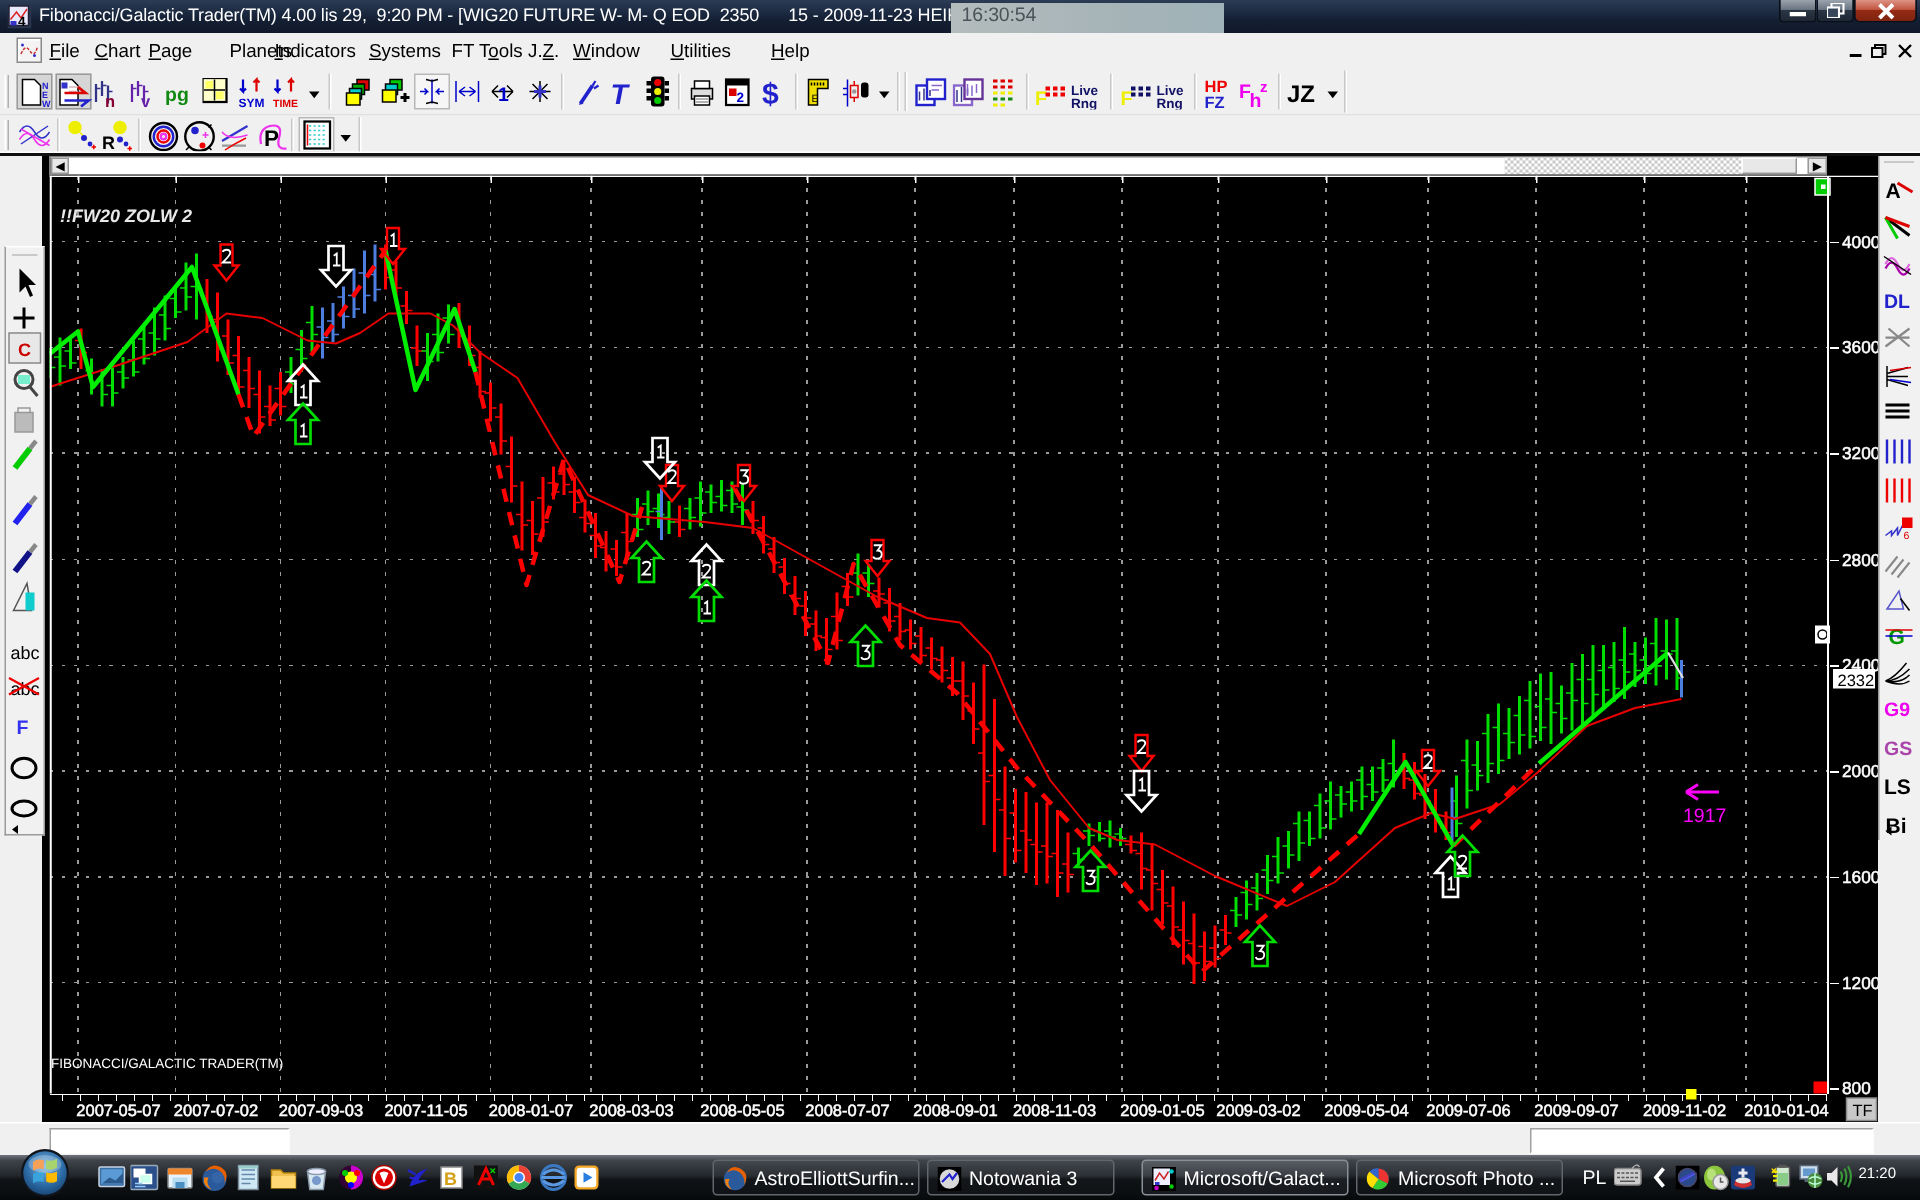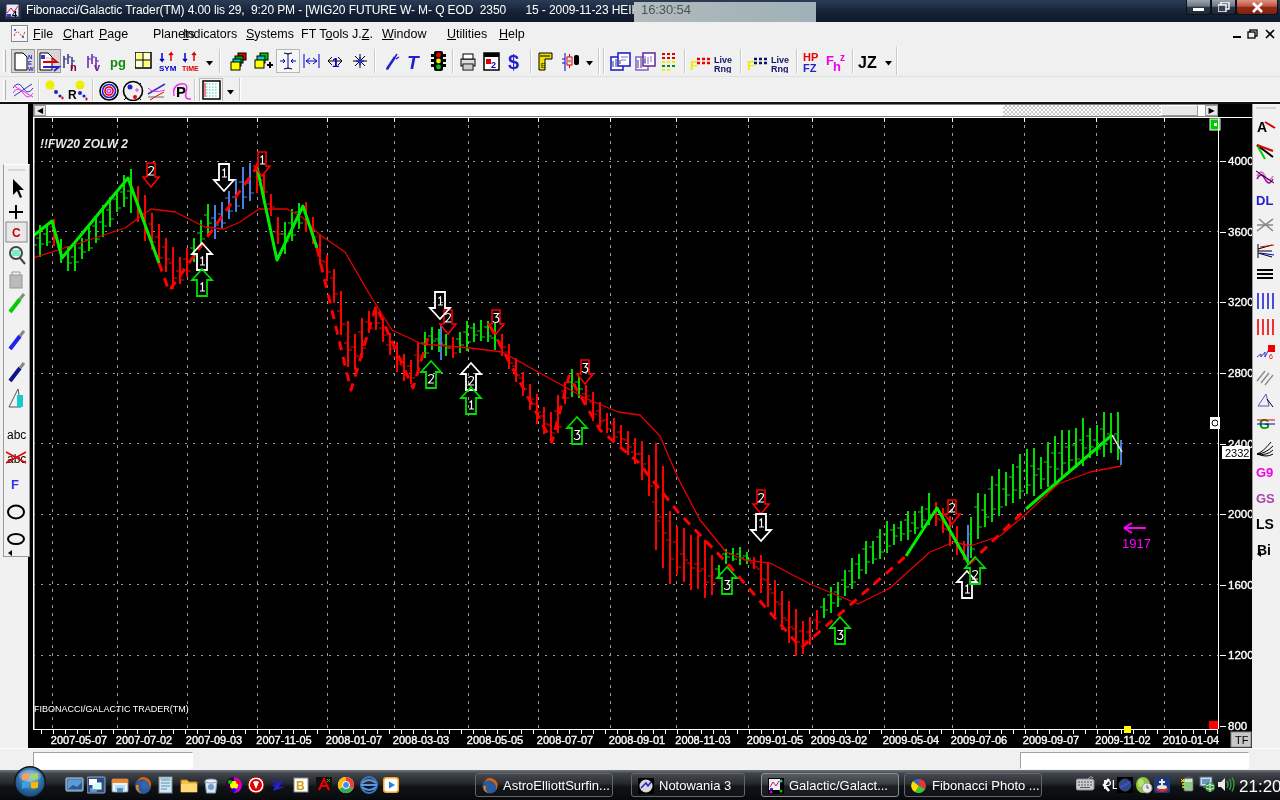--- a/index.html
+++ b/index.html
@@ -95,7 +95,7 @@
   <div class="it" style="left:352px">J.<span class="u">Z</span>.</div>
   <div class="it" style="left:382px"><span class="u">W</span>indow</div>
   <div class="it" style="left:447px"><span class="u">U</span>tilities</div>
-  <div class="it" style="left:499px"><span class="u">H</span>elp</div>
+  <div class="it" style="left:514px"><span class="u">H</span>elp</div>
   <svg class="abs" style="left:1233px;top:6px" width="44" height="12">
         <rect x="0" y="8" width="8" height="2" fill="#000"></rect>
         <rect x="17" y="2" width="7" height="6" fill="none" stroke="#000" stroke-width="1.3"></rect>

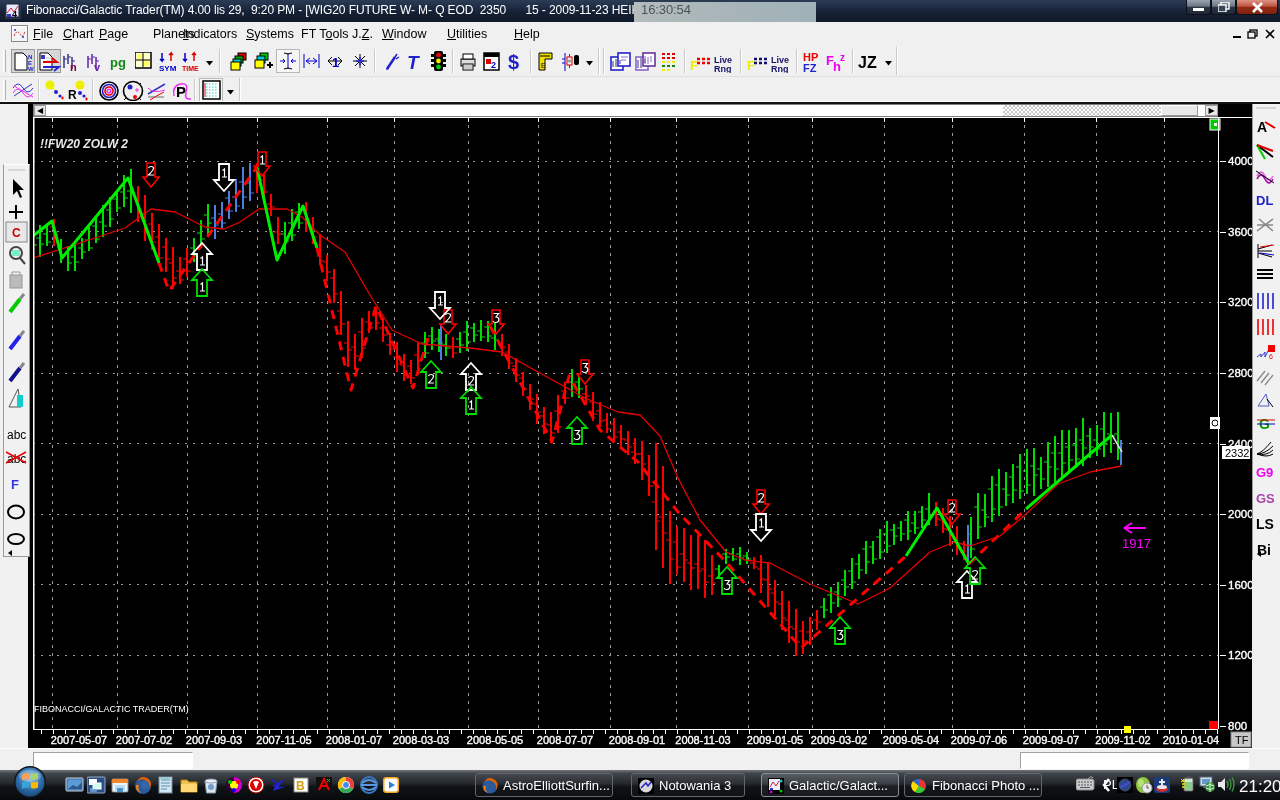--- a/index.html
+++ b/index.html
@@ -717,7 +717,7 @@
         </svg>
         <div class="tx">AstroElliottSurfin...</div>
       </div>
-<div class="tkb" style="left:631px;width:114px">
+<div class="tkb" style="left:618px;width:125px">
         <svg class="ic">
           <rect x="0" y="0" width="16" height="16" fill="#000"></rect>
           <circle cx="8" cy="8" r="6.5" fill="#d8d8d8"></circle>

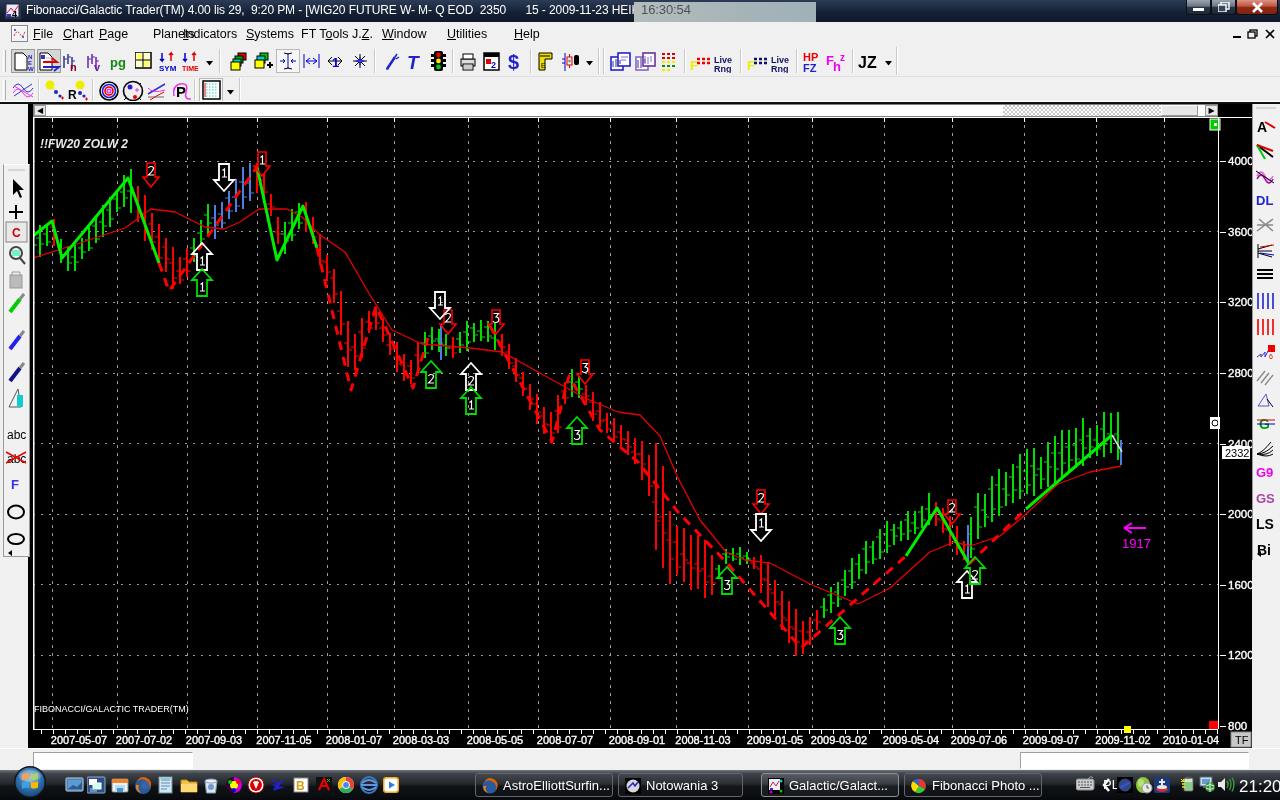--- a/index.html
+++ b/index.html
@@ -735,7 +735,7 @@
           <circle cx="3" cy="14" r="1.5" fill="#c0c"></circle>
           <circle cx="13" cy="13" r="1.5" fill="#0c0"></circle>
         </svg>
-        <div class="tx">Galactic/Galact...</div>
+        <div class="tx">Microsoft/Galact...</div>
       </div>
 <div class="tkb" style="left:904px;width:138px">
         <svg class="ic">

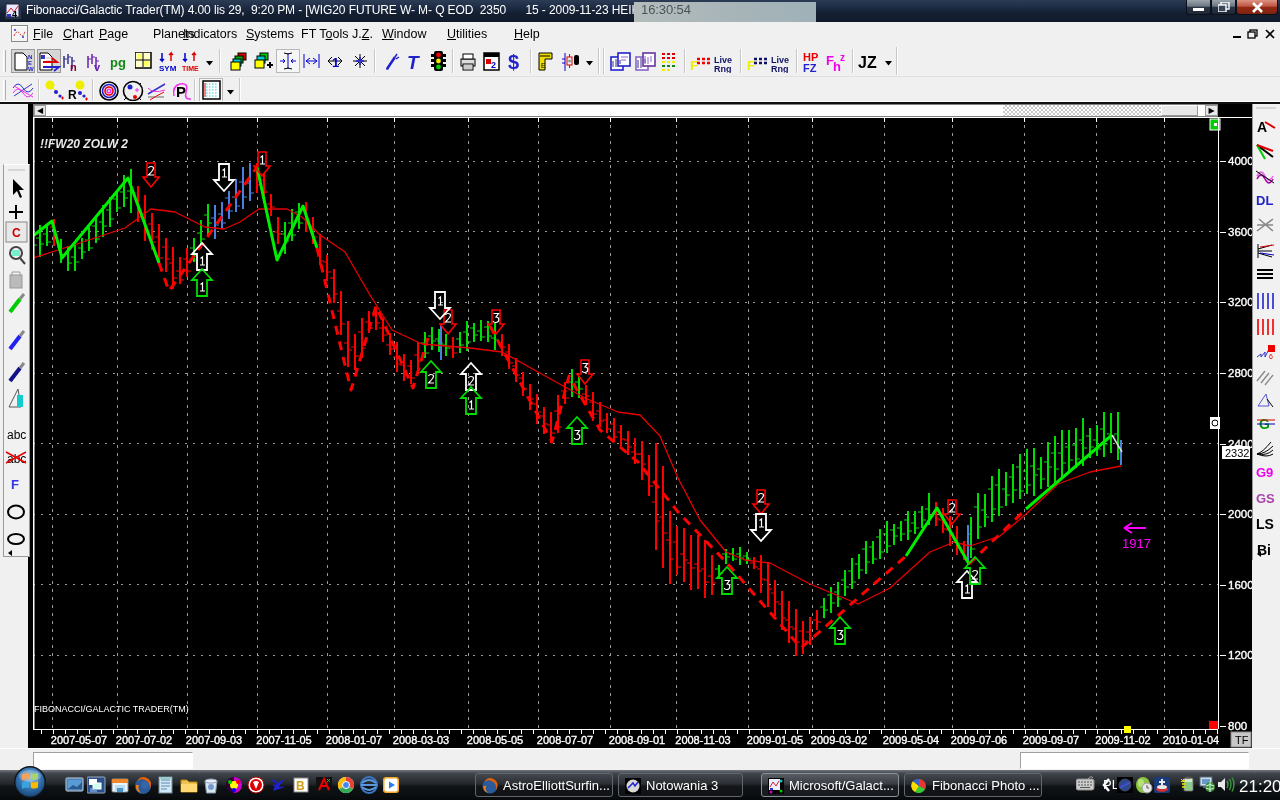--- a/index.html
+++ b/index.html
@@ -745,7 +745,7 @@
           <path d="M4 14 a7 7 0 0 1 -2 -11 l6 5 Z" fill="#fd0"></path>
           <path d="M2 3 a7 7 0 0 1 6 -2 l0 7 Z" fill="#36c"></path>
         </svg>
-        <div class="tx">Fibonacci Photo ...</div>
+        <div class="tx">Microsoft Photo ...</div>
       </div>
 <div id="tray" class="abs" style="left:1103px;top:7px">PL</div>
 <svg class="abs" style="left:1076px;top:6px" width="19" height="19">

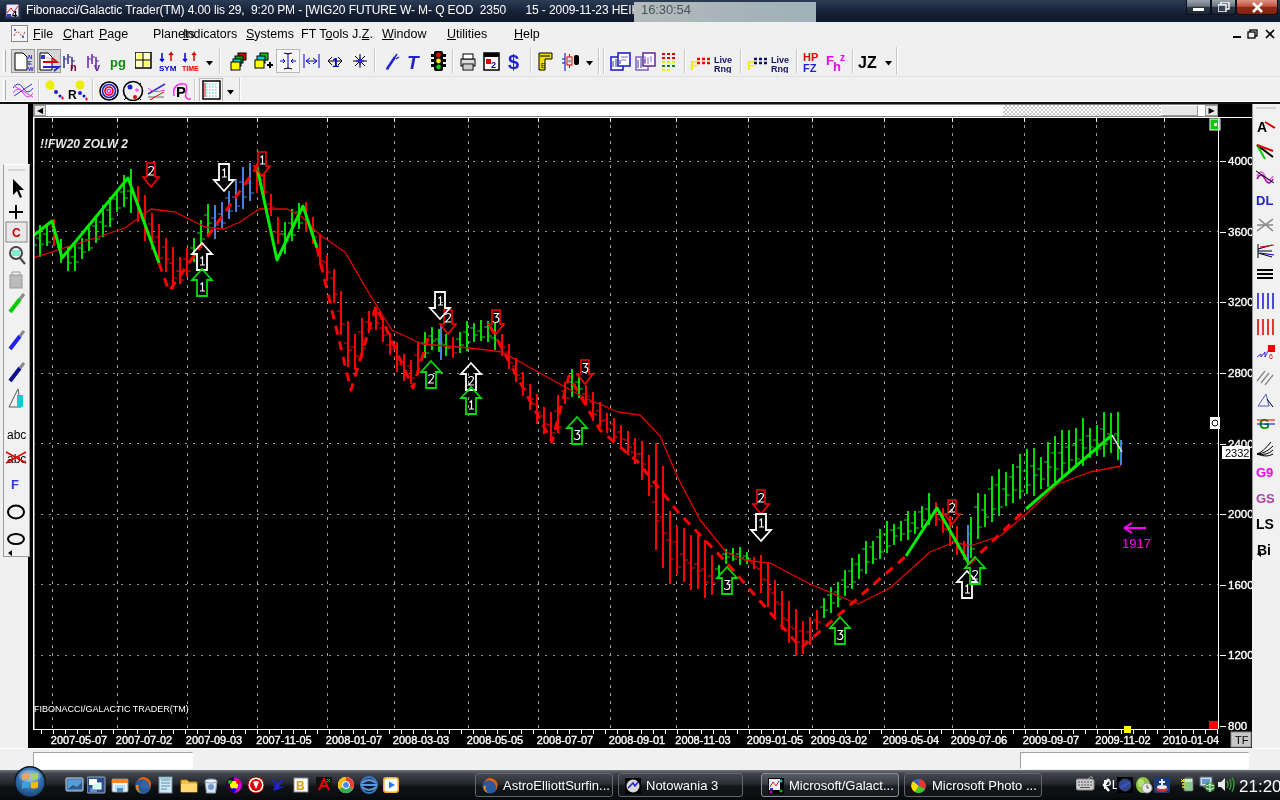--- a/index.html
+++ b/index.html
@@ -747,7 +747,7 @@
         </svg>
         <div class="tx">Microsoft Photo ...</div>
       </div>
-<div id="tray" class="abs" style="left:1103px;top:7px">PL</div>
+<div id="tray" class="abs" style="left:1055px;top:7px">PL</div>
 <svg class="abs" style="left:1076px;top:6px" width="19" height="19">
         <rect x="0" y="3" width="18" height="11" rx="2" fill="#ccc" stroke="#888"></rect>
         <path d="M2 6 h2 m1 0 h2 m1 0 h2 m1 0 h2 m1 0 h2 M2 9 h2 m1 0 h2 m1 0 h2 m1 0 h2 m1 0 h2 M4 11.5 h10" stroke="#555"></path>

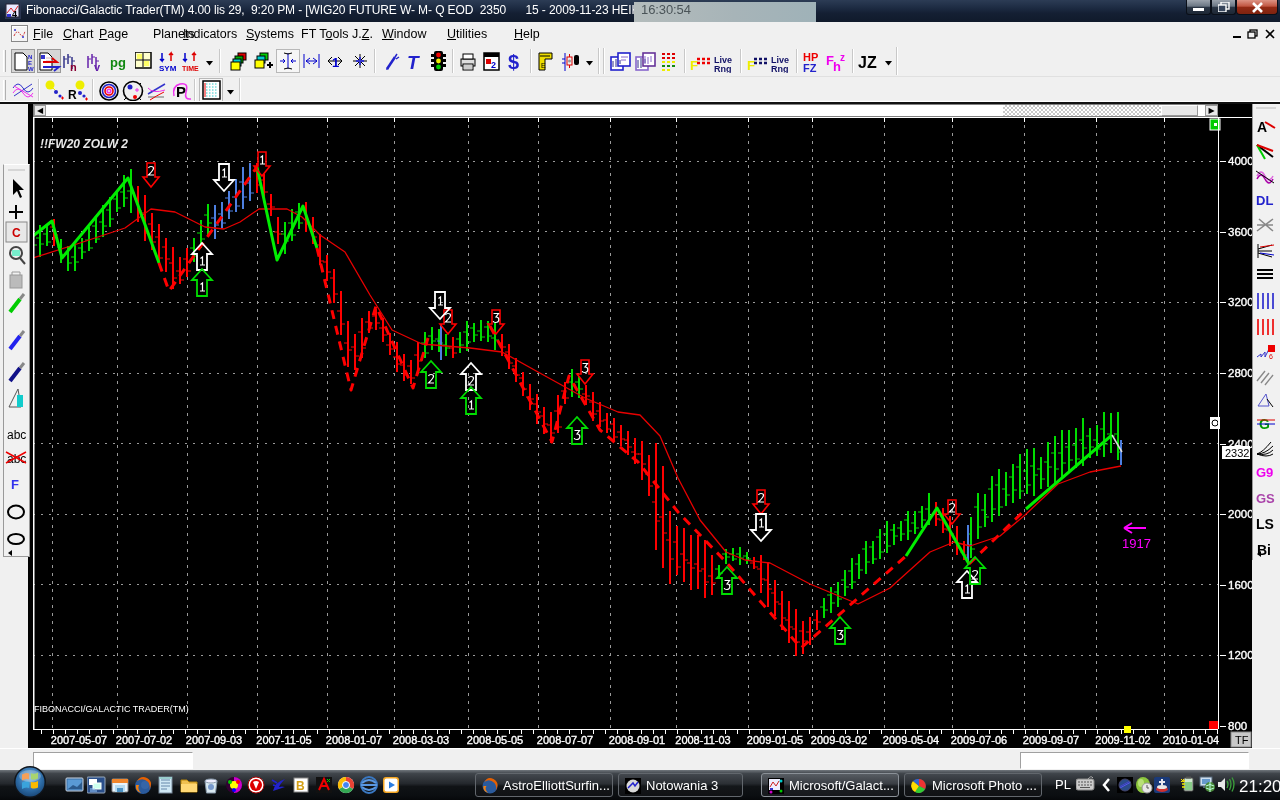--- a/index.html
+++ b/index.html
@@ -793,7 +793,7 @@
         <path d="M1 6 h3 l4 -4 v13 l-4 -4 h-3 Z" fill="#e8e8e8"></path>
         <path d="M10 5 q2 3 0 7 M12.5 3 q3 5 0 11 M15 1.5 q4 6.5 0 14" stroke="#3a9a3a" fill="none" stroke-width="1.4"></path>
       </svg>
-<div id="tray" class="abs" style="left:1239px;top:7px;font-size:17px">21:20</div>
+<div id="tray" class="abs" style="left:1239px;top:7px;font-size:10px">21:20</div>
 </div>
 <svg id="orb" class="abs">
       <circle cx="22" cy="17" r="16" fill="#10151c"></circle>

